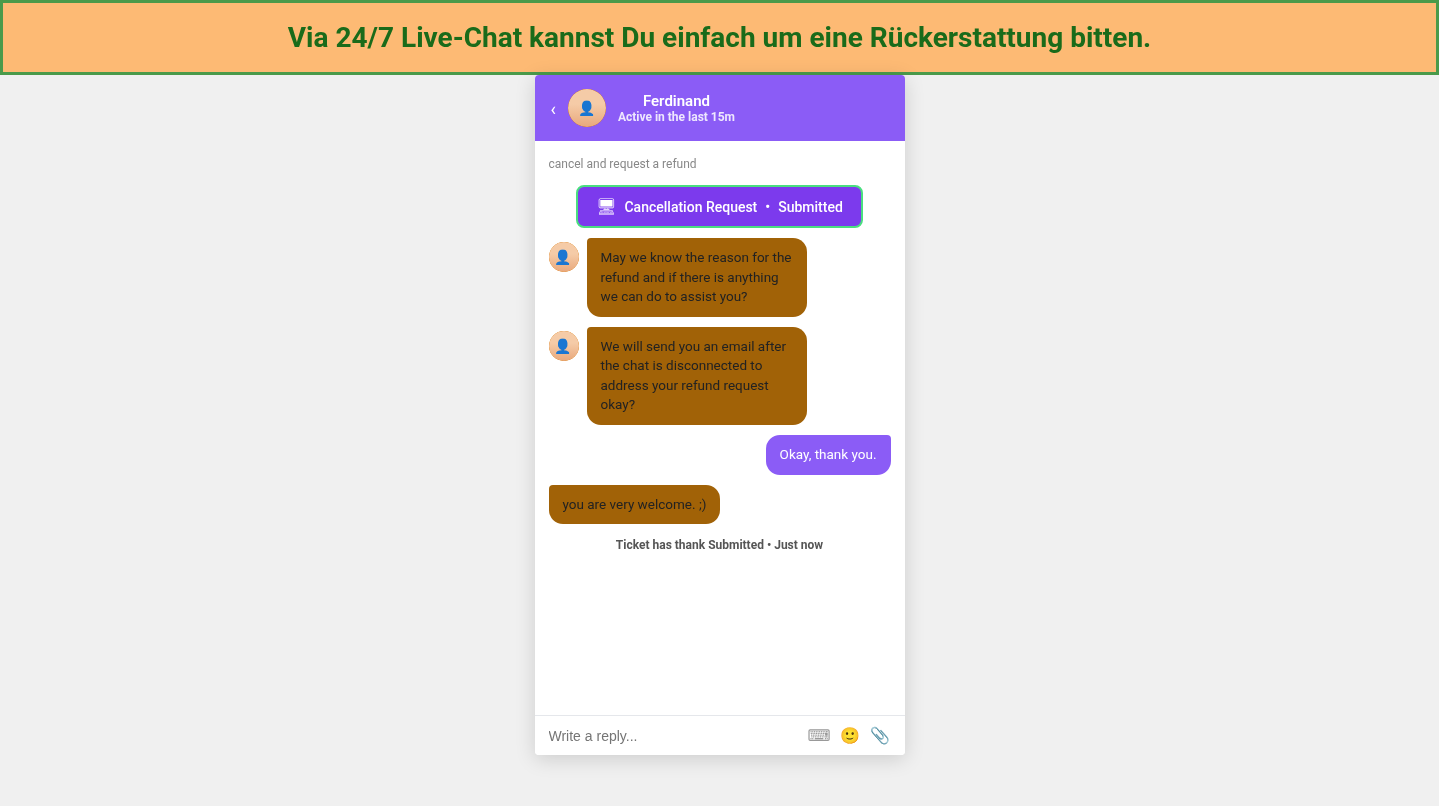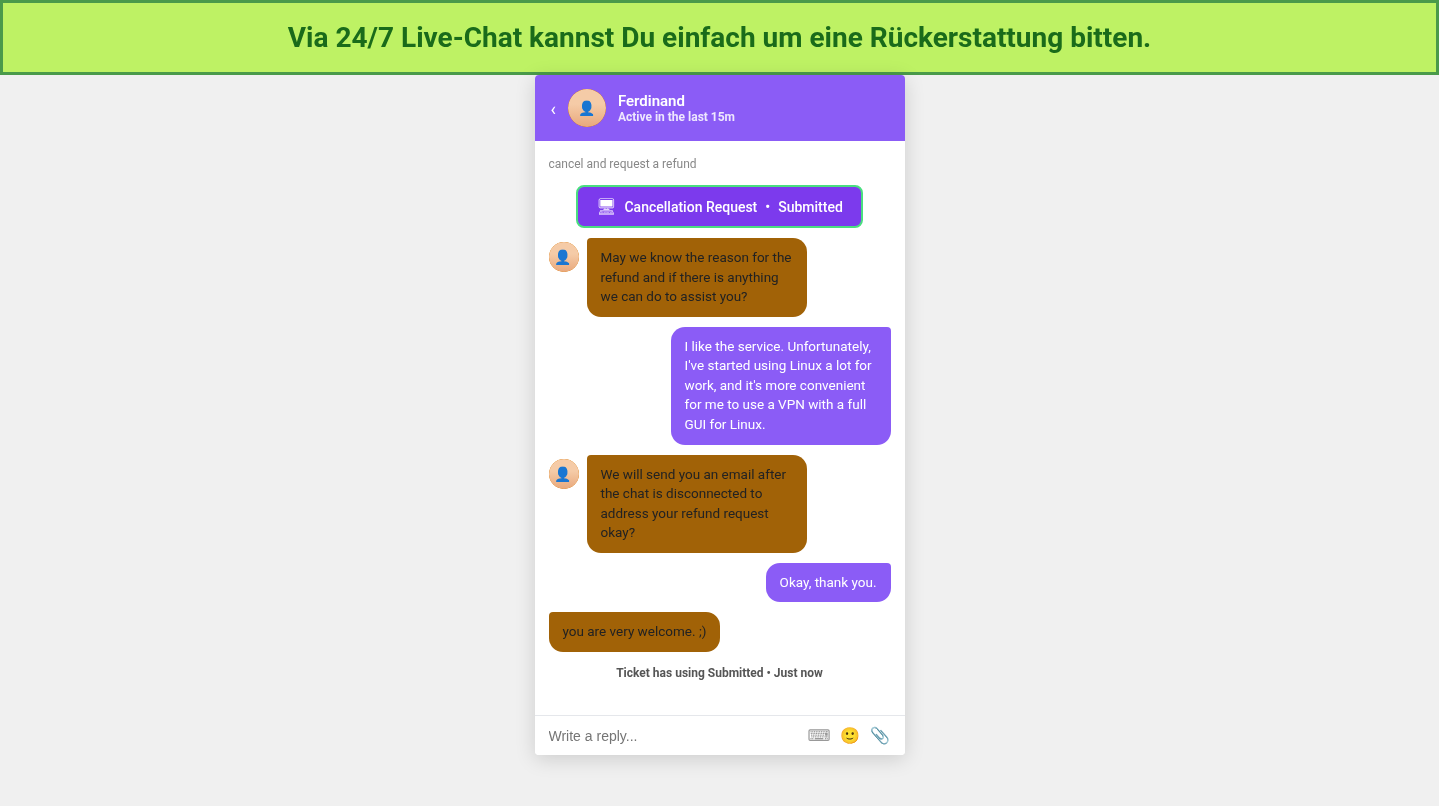--- a/index.html
+++ b/index.html
@@ -17,7 +17,7 @@
     
     .top-banner {
       width: 100%;
-      background: #bef264;
+      background: #fdba74;
       border: 3px solid #4a9a4a;
       padding: 18px 30px;
       text-align: center;

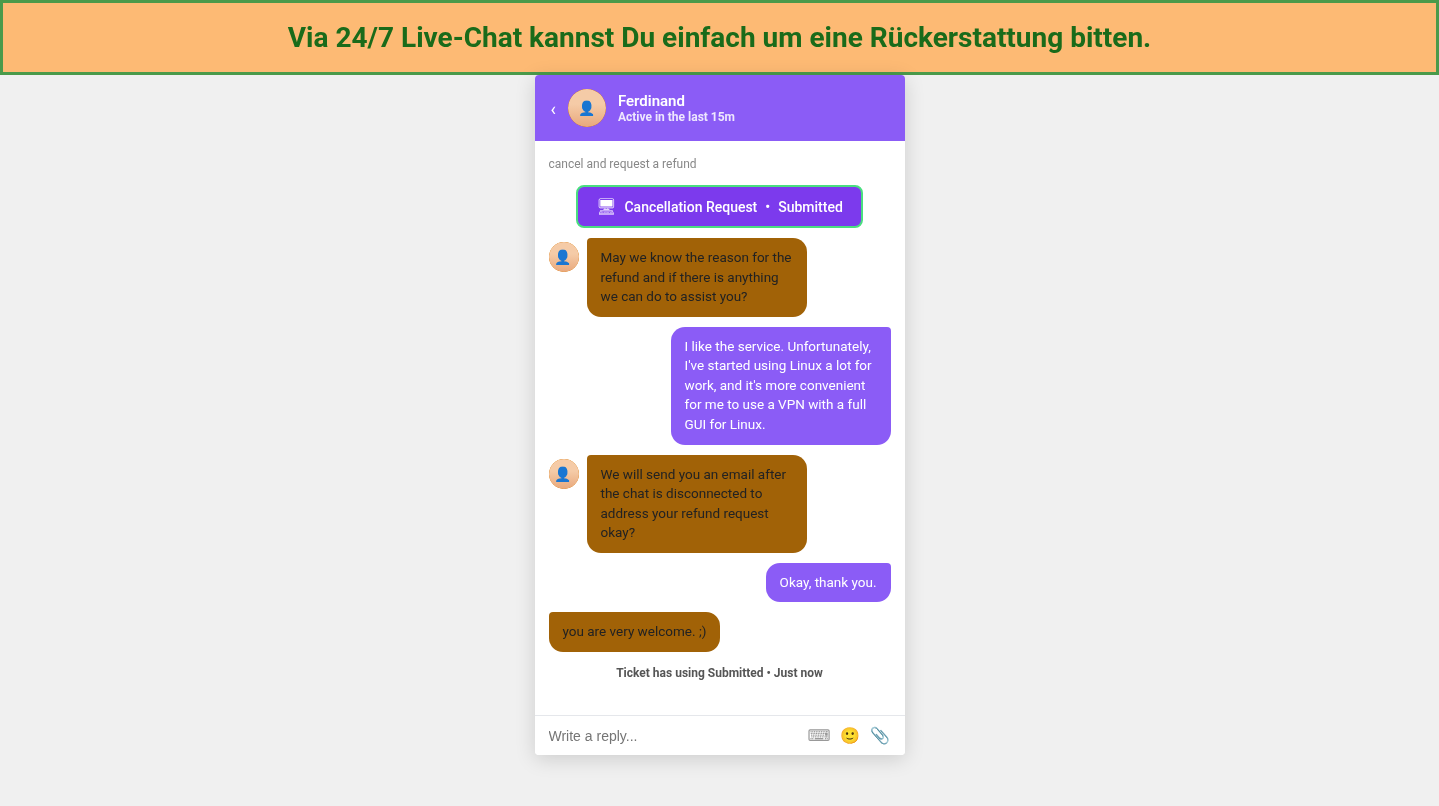--- a/index.html
+++ b/index.html
@@ -71,6 +71,7 @@
     .chat-header-info {
       display: flex;
       flex-direction: column;
+      text-align: center;
     }
     .chat-header-name {
       color: #fff;

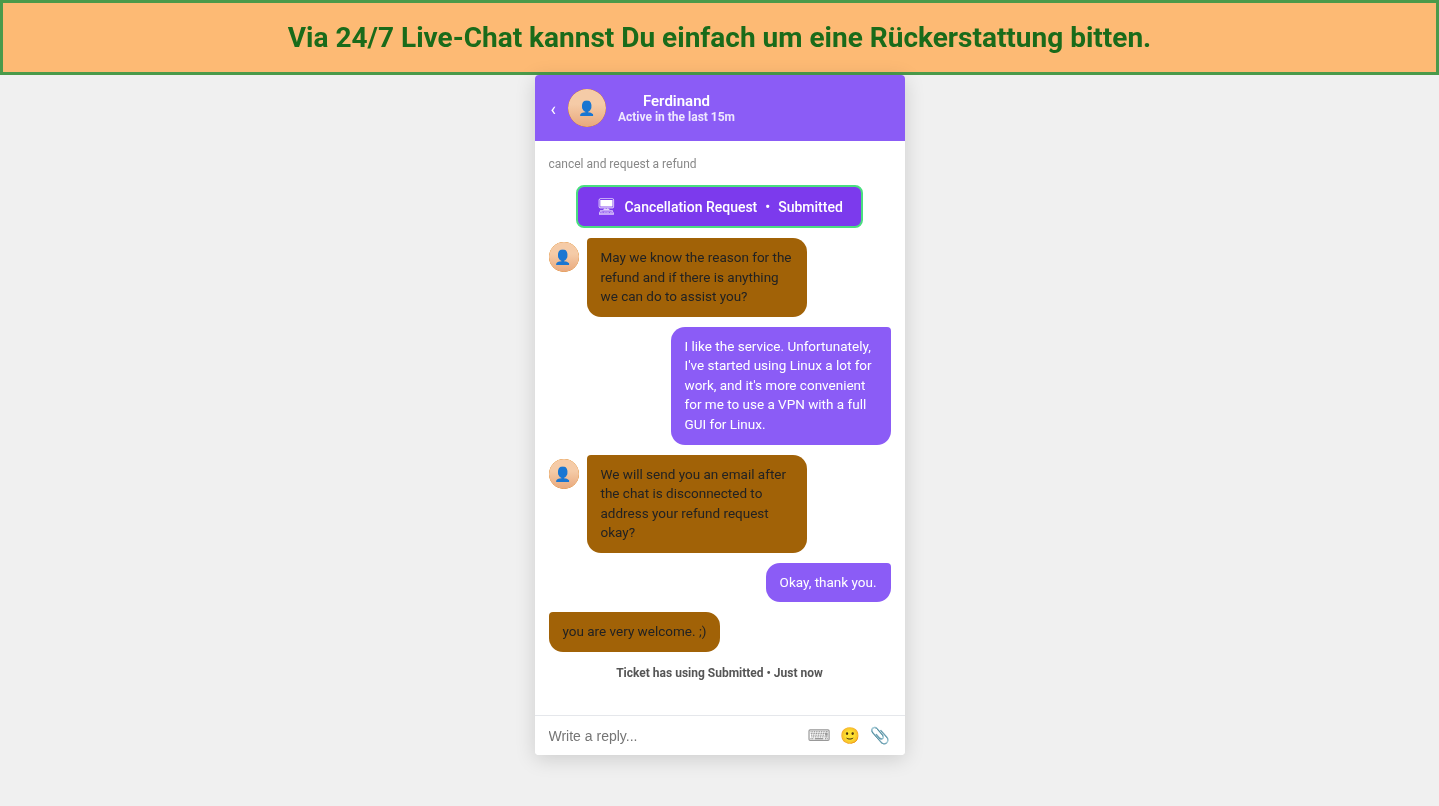--- a/index.html
+++ b/index.html
@@ -279,9 +279,6 @@
       <div class="bubble agent-bubble">May we know the reason for the refund and if there is anything we can do to assist you?</div>
     </div>
 
-    <div class="message-row user">
-      <div class="bubble user-bubble">I like the service. Unfortunately, I've started using Linux a lot for work, and it's more convenient for me to use a VPN with a full GUI for Linux.</div>
-    </div>
 
     <div class="message-row agent">
       <div class="agent-avatar">

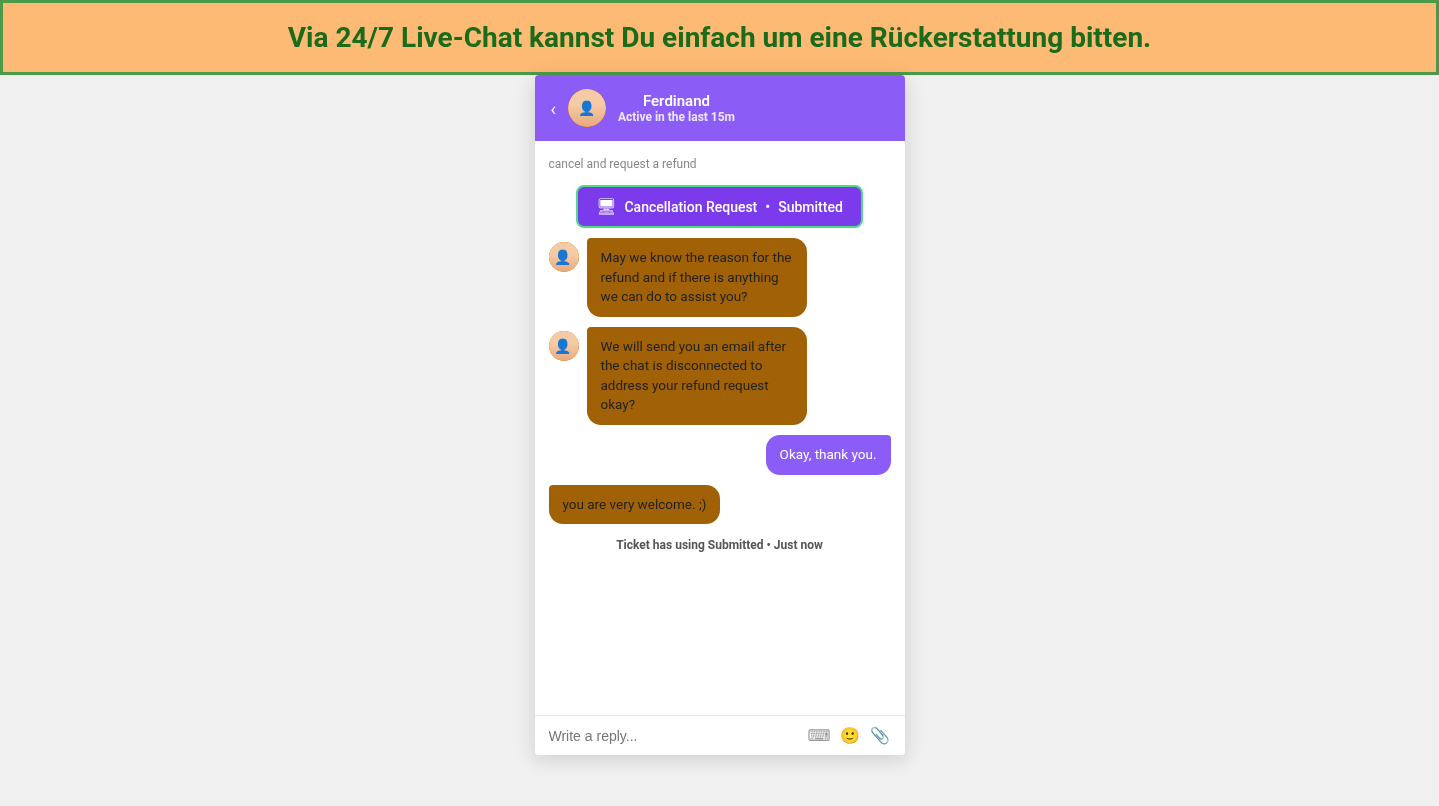--- a/index.html
+++ b/index.html
@@ -296,7 +296,7 @@
     </div>
 
     <div class="ticket-note">
-      <span>Ticket has using </span><span style="font-weight:700;color:#555;">Submitted</span><span> • Just now</span>
+      <span>Ticket has thank </span><span style="font-weight:700;color:#555;">Submitted</span><span> • Just now</span>
     </div>
 
   </div>

